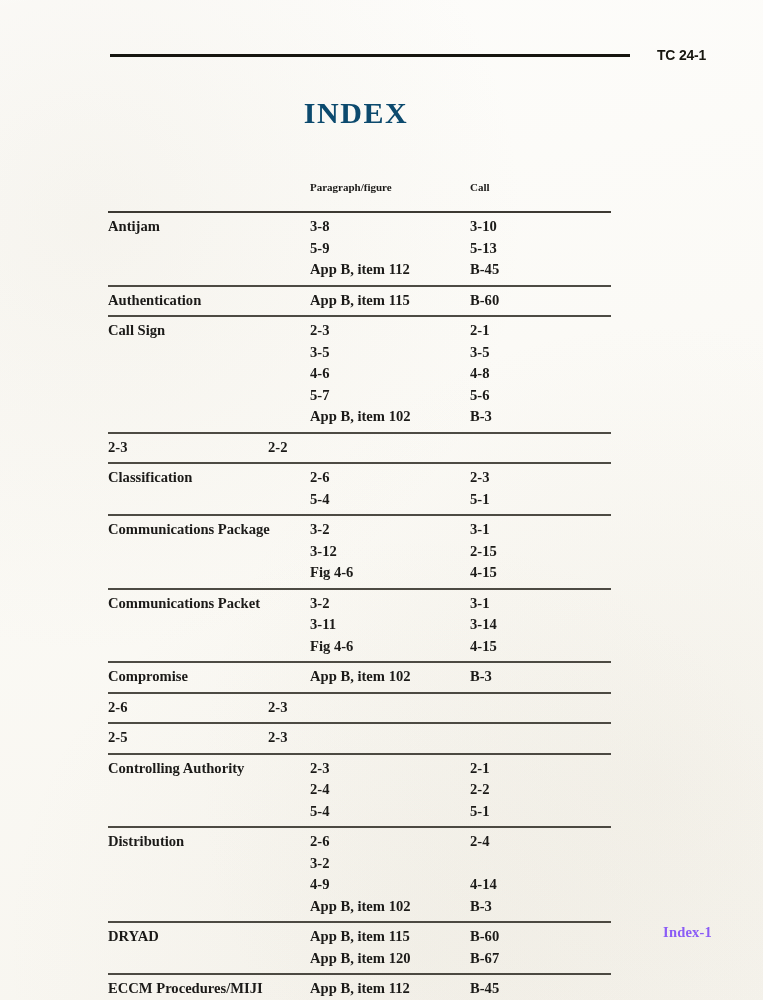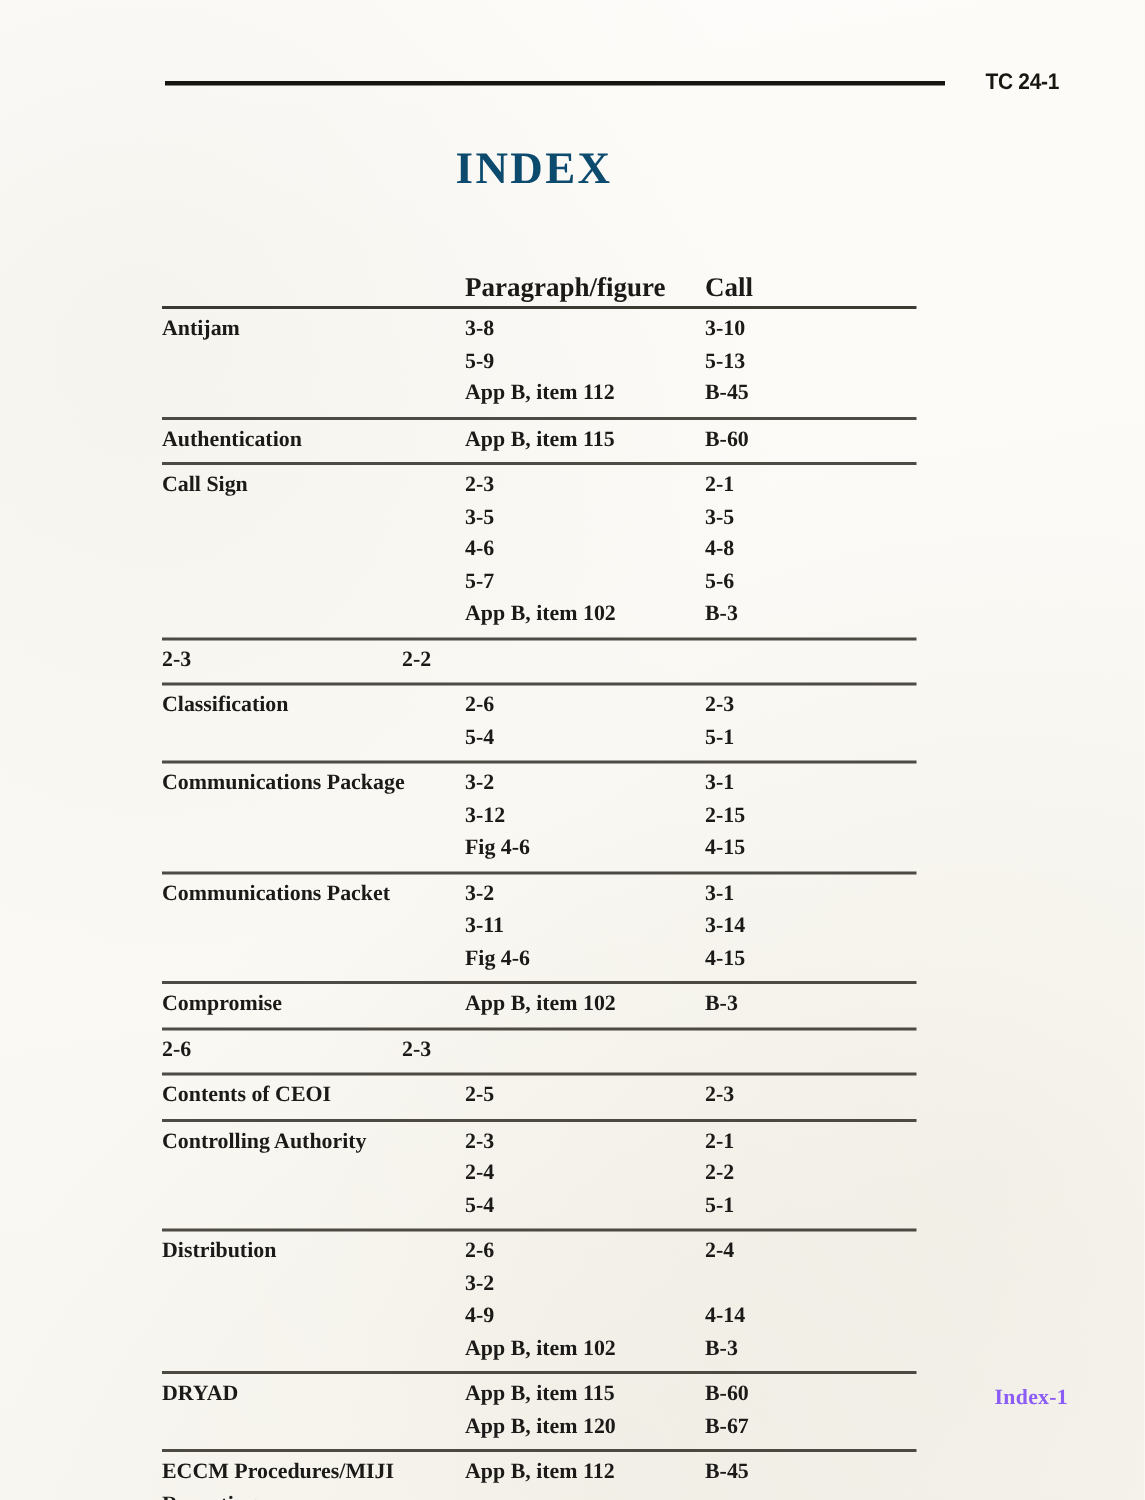--- a/index.html
+++ b/index.html
@@ -88,8 +88,8 @@
   .col-head {
     display: flex;
     font-weight: bold;
-    font-size: 18px;
-    padding-bottom: 2px;
+    font-size: 11px;
+    padding-bottom: 18px;
   }
   .col-head .ch-entry { width: 202px; }
   .col-head .ch-ref   { width: 160px; }

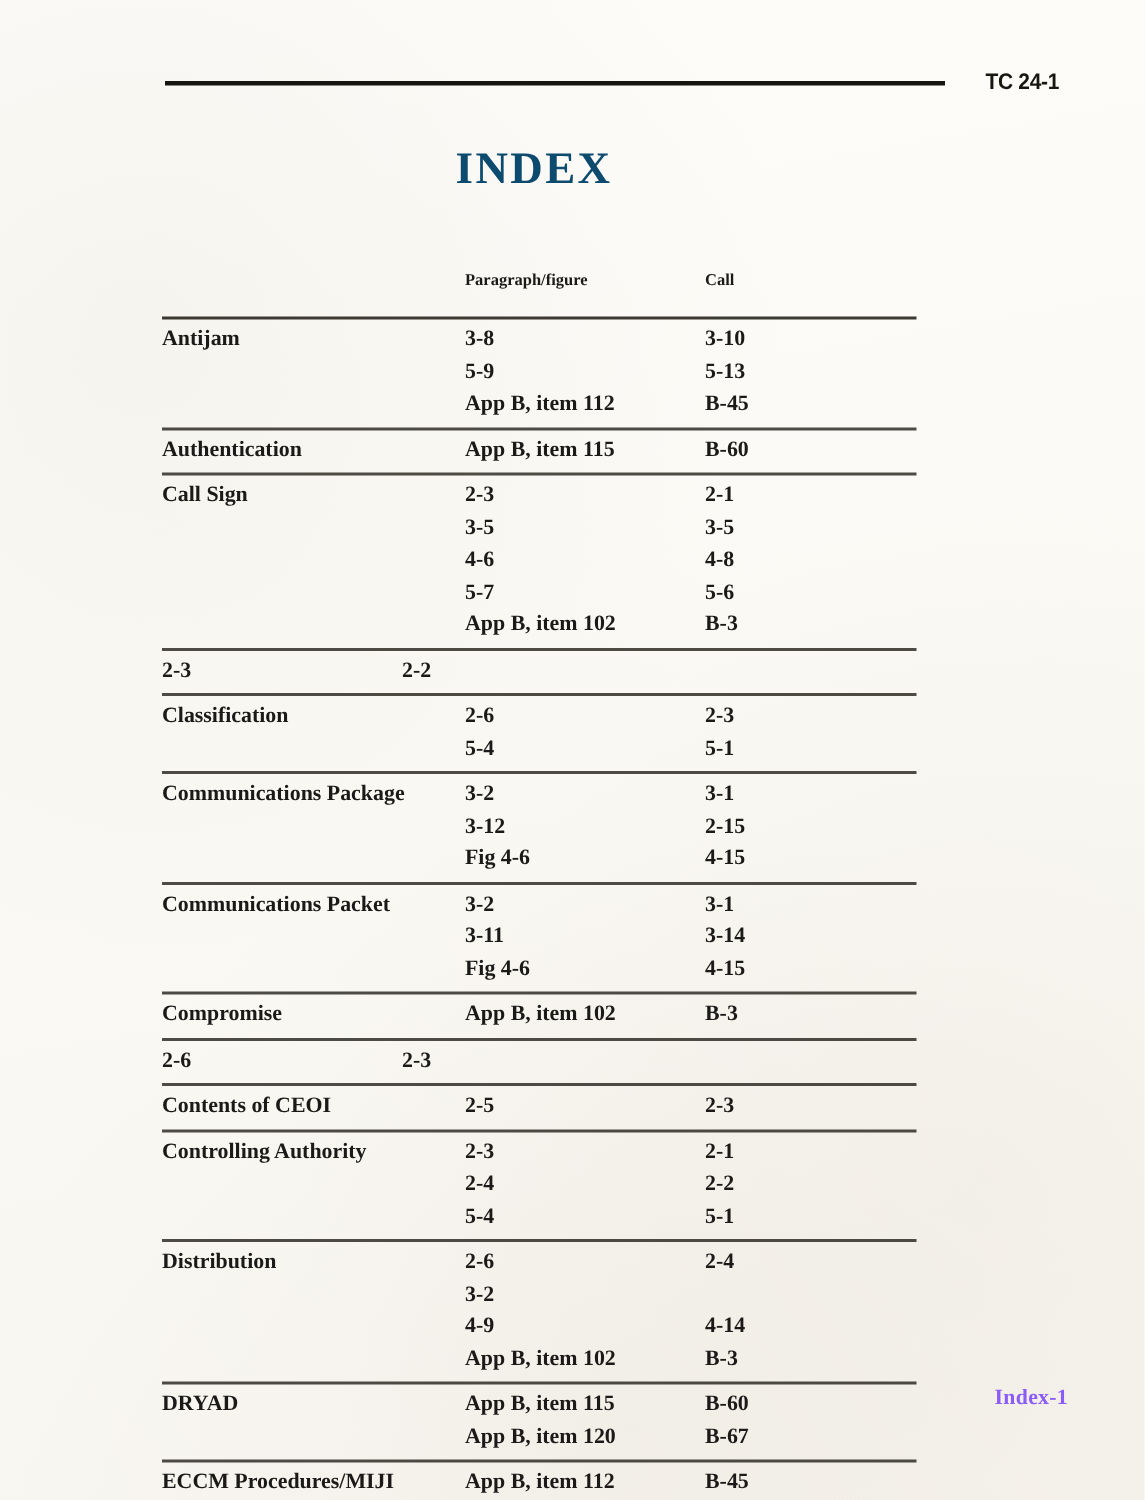--- a/index.html
+++ b/index.html
@@ -302,7 +302,6 @@
         </div>
         <div class="rule thin"></div>
         <div class="entry">
-          <div class="entry-term">Contents of CEOI</div>
           <div class="entry-refs">
             <div class="ref-line">
               <span class="ref-para">2-5</span>

